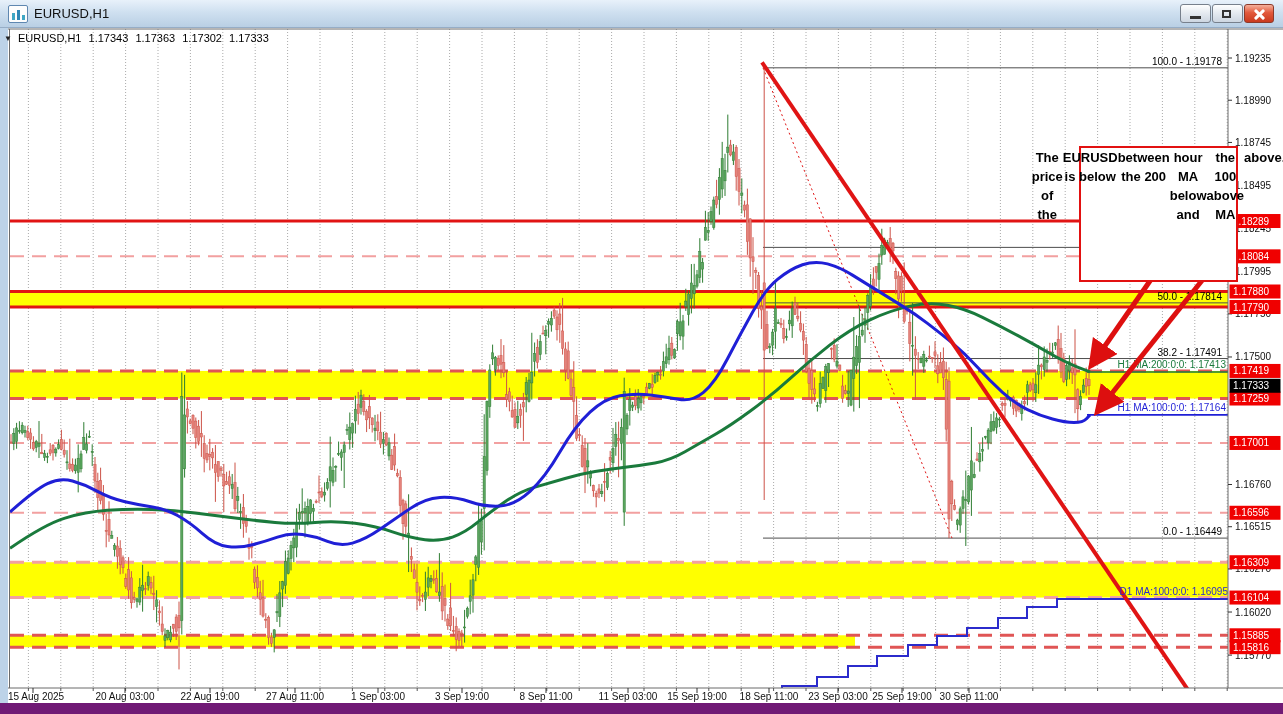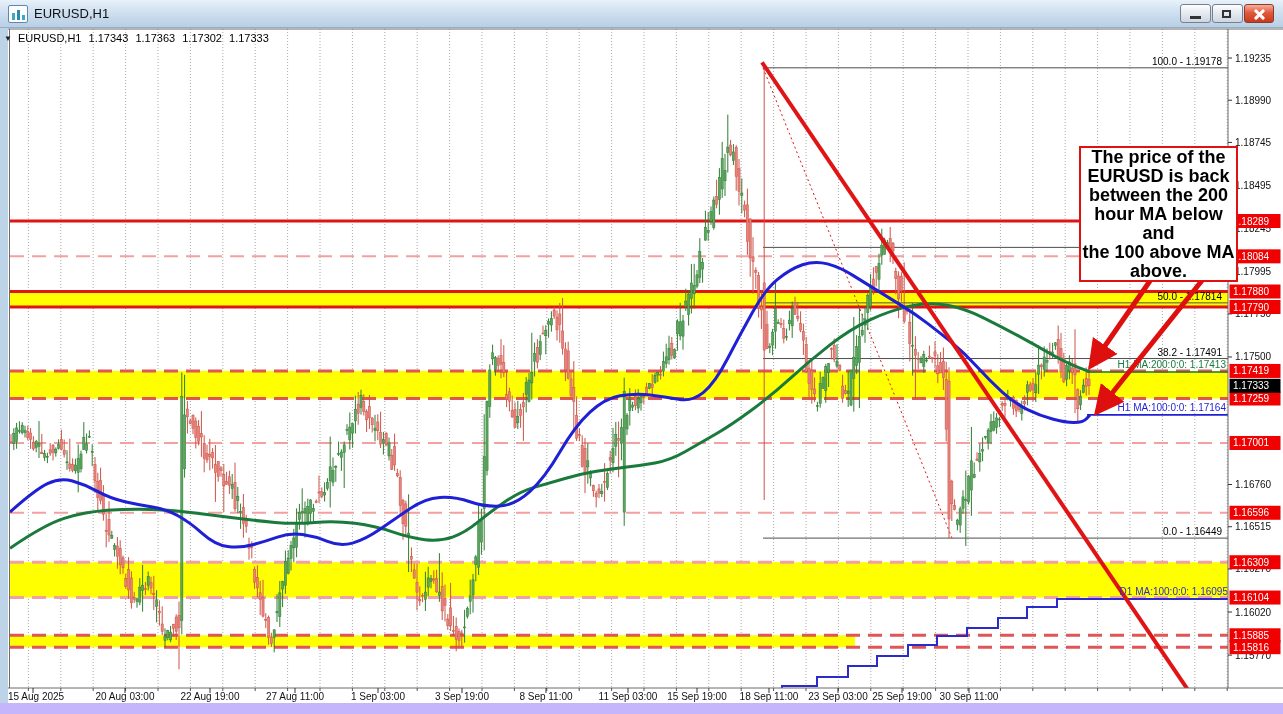--- a/index.html
+++ b/index.html
@@ -3,7 +3,7 @@
 <meta charset="utf-8">
 <style>
   html,body{margin:0;padding:0;background:#9db8d2;font-family:"Liberation Sans","DejaVu Sans",sans-serif;}
-  #window{position:relative;width:1283px;height:714px;background:#c4b5fd;overflow:hidden;}
+  #window{position:relative;width:1283px;height:714px;background:#701a75;overflow:hidden;}
   
   #titlebar{position:absolute;left:0;top:0;width:1283px;height:28px;
     background:linear-gradient(#e8f1fa,#cfe0f0 45%,#b9cfe4);border-bottom:1px solid #96adc6;box-sizing:border-box;}

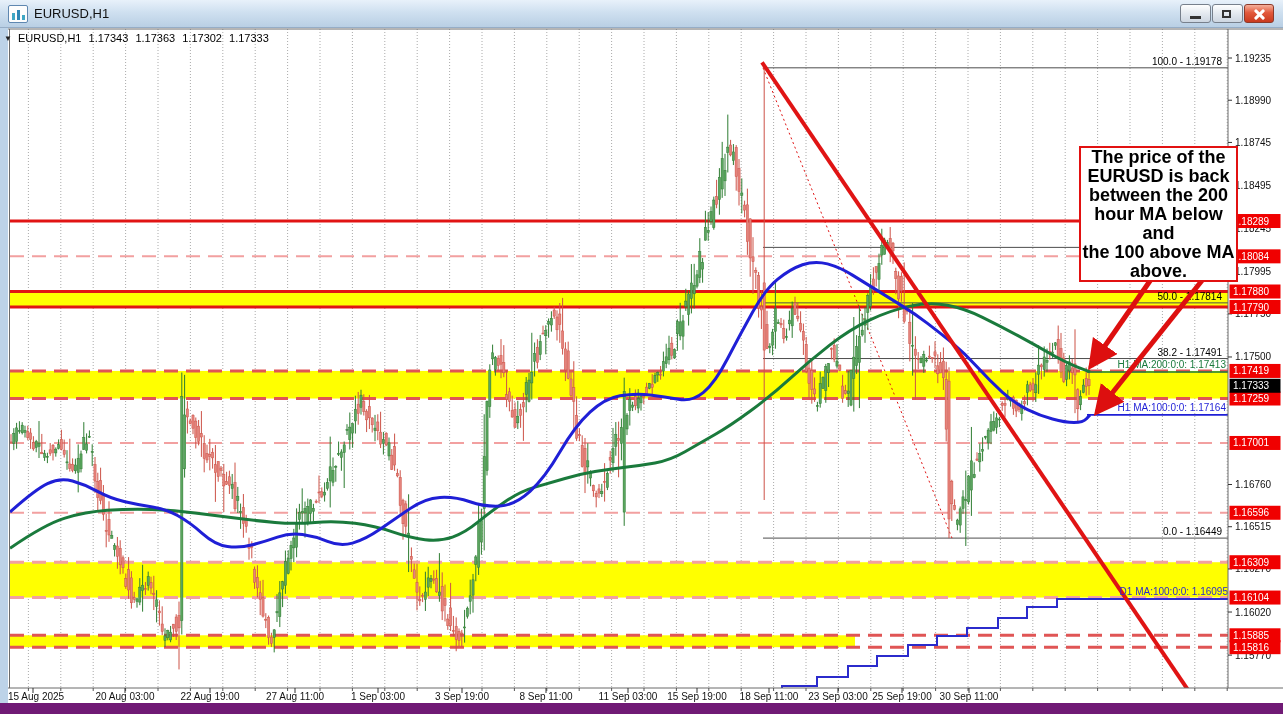--- a/index.html
+++ b/index.html
@@ -29,8 +29,8 @@
   #chart-svg{position:absolute;left:0;top:0;}
   
   #note-box{position:absolute;left:1079px;top:118px;width:159px;height:136px;background:#ffffff;border:2px solid #e21111;
-    box-sizing:border-box;display:flex;flex-direction:column;justify-content:center;text-align:center;
-    font-size:18px;font-weight:bold;color:#000;line-height:19px;}
+    box-sizing:border-box;display:flex;justify-content:center;text-align:center;
+    font-size:13px;font-weight:bold;color:#000;line-height:19px;}
   #quote-line{position:absolute;left:4px;top:4px;font-size:11px;color:#000;}
   #quote-line .tri{font-size:8px;vertical-align:1px;margin-right:6px;color:#222;}
   #quote-line span{margin-right:4px;}

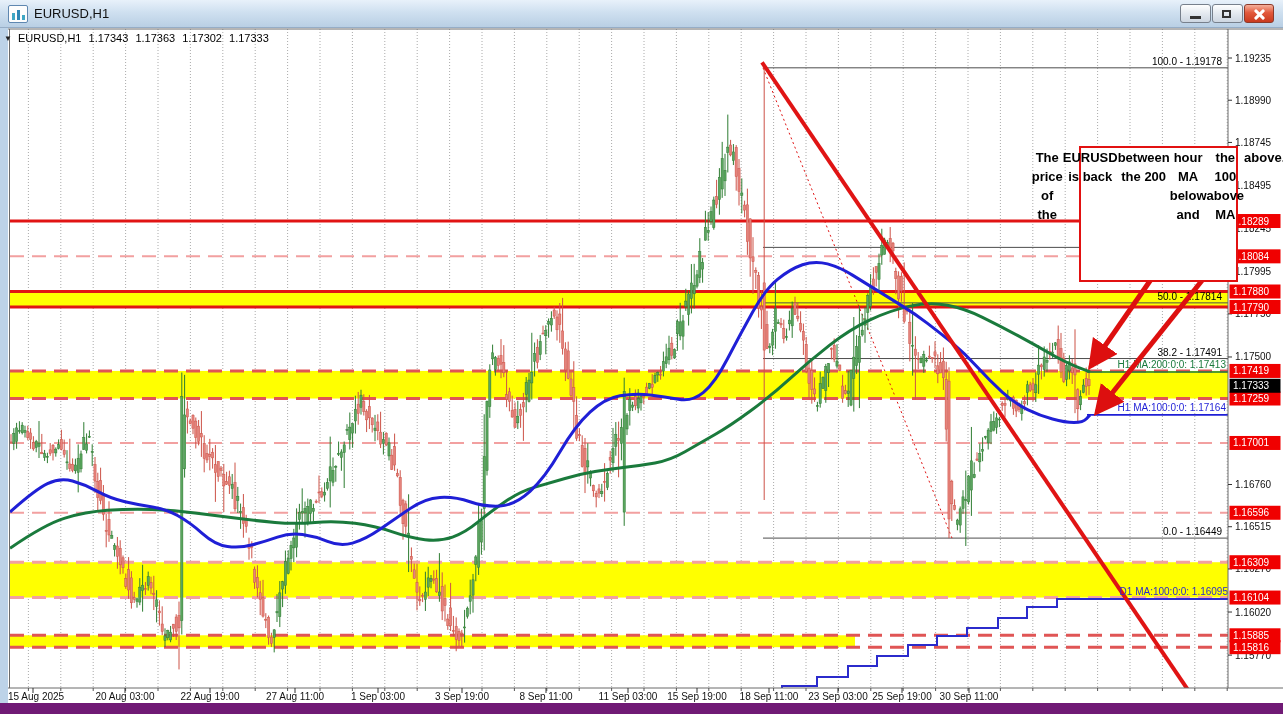--- a/index.html
+++ b/index.html
@@ -1066,7 +1066,7 @@
 
     <div id="note-box">
       <span>The price of the</span>
-      <span>EURUSD is back</span>
+      <span>EURUSD is below</span>
       <span>between the 200</span>
       <span>hour MA below and</span>
       <span>the 100 above MA</span>

